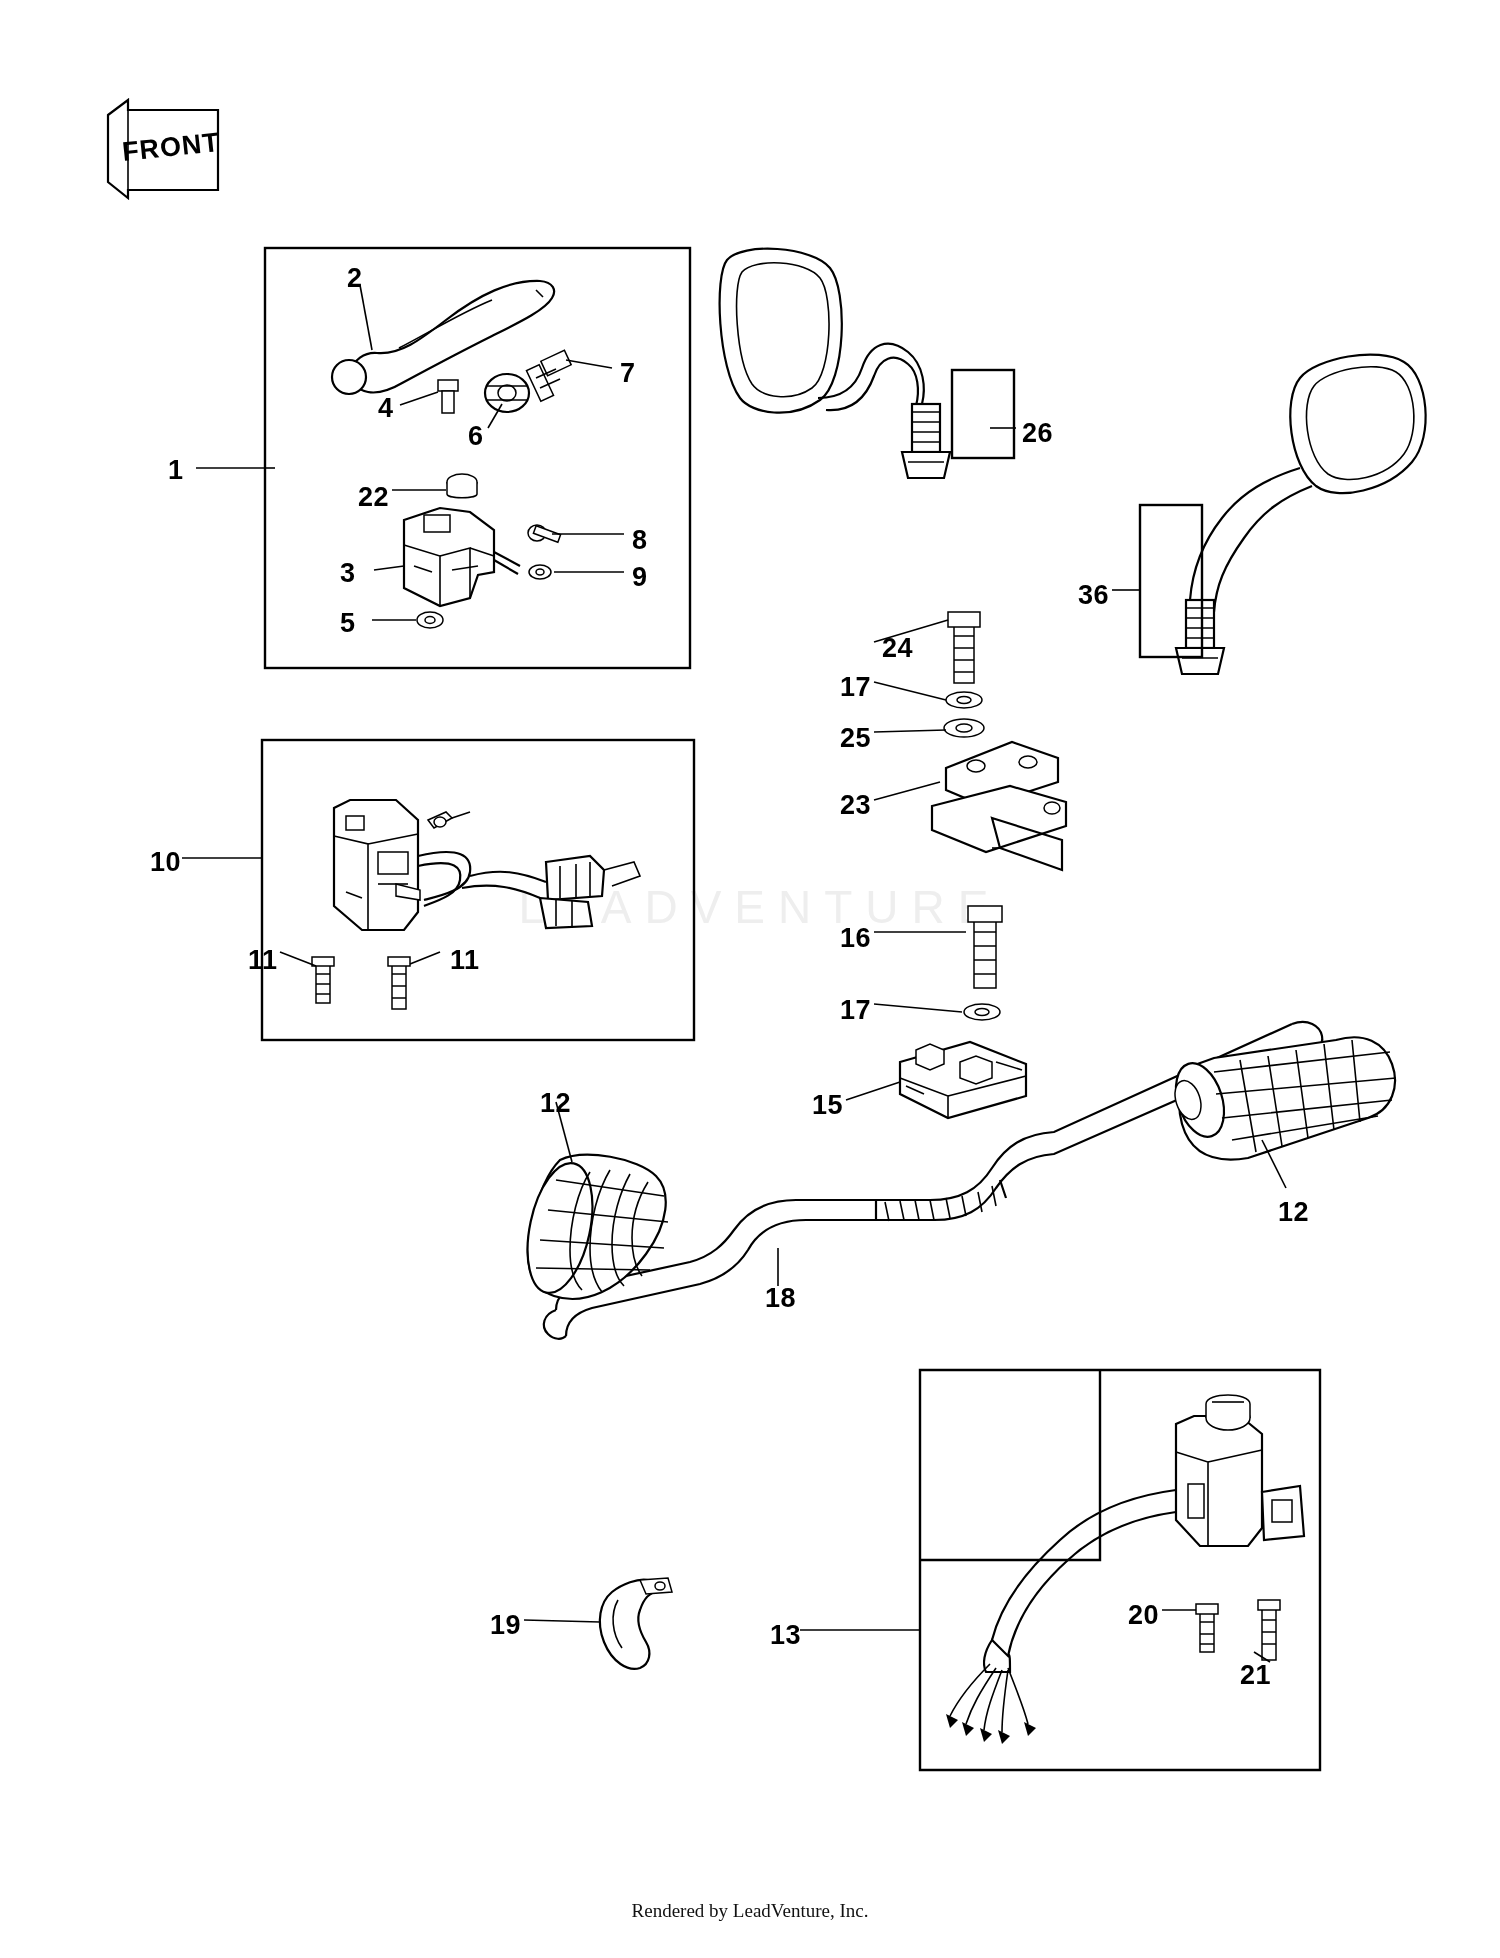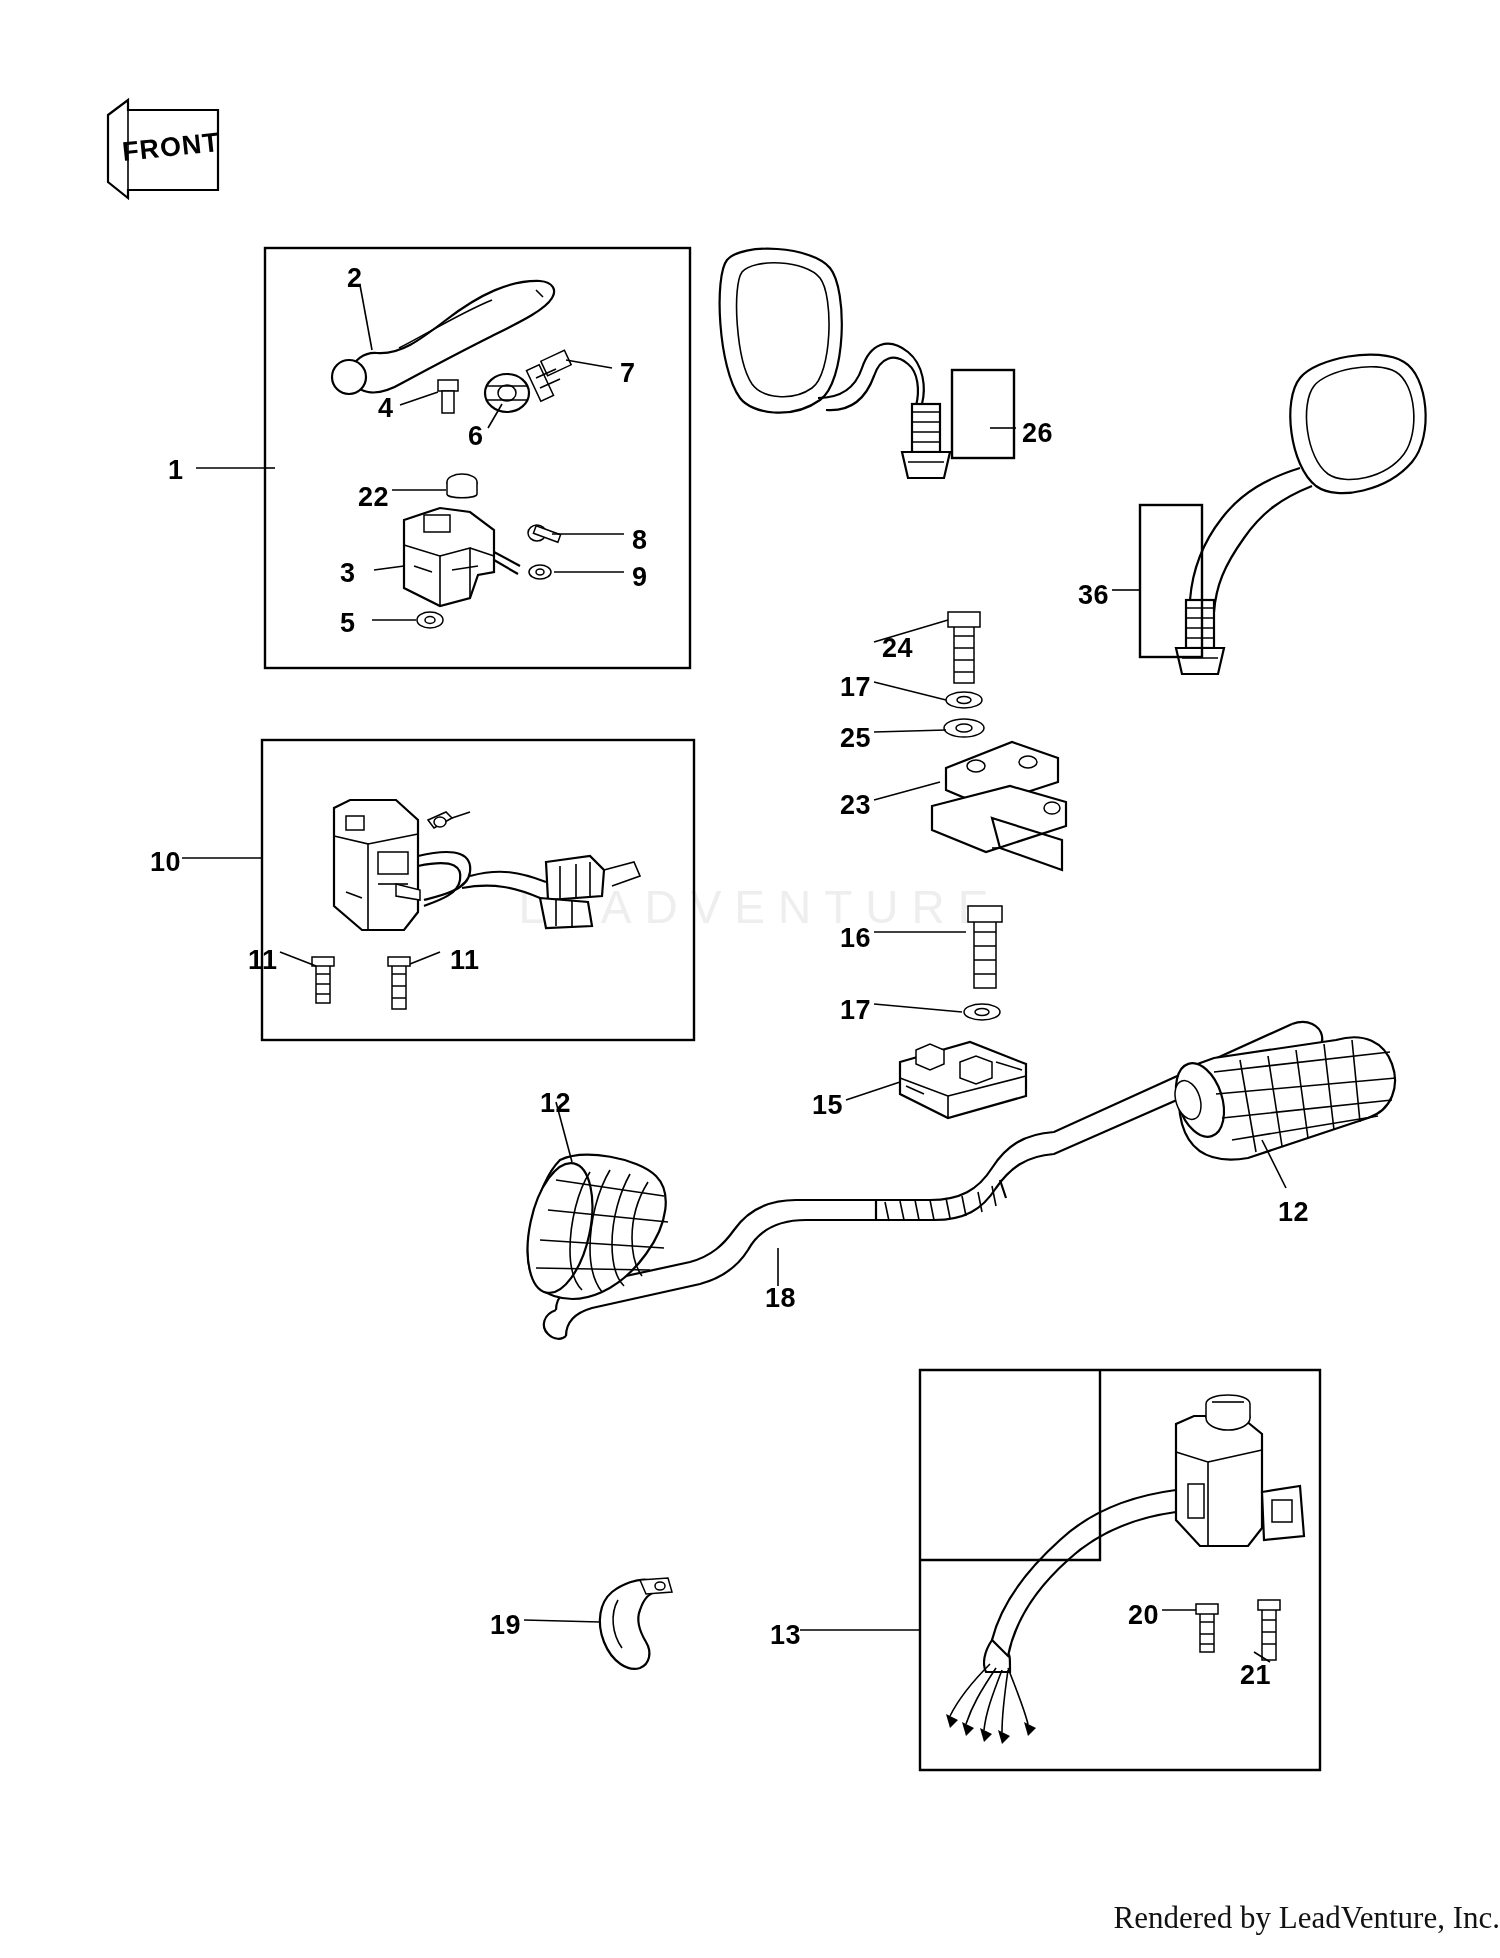--- a/index.html
+++ b/index.html
@@ -41,9 +41,9 @@
     left: 0;
     top: 1900px;
     width: 1500px;
-    text-align: right;
+    text-align: center;
     font-family: "Liberation Serif", serif;
-    font-size: 31px;
+    font-size: 19px;
     color: #111;
   }
   .watermark {

